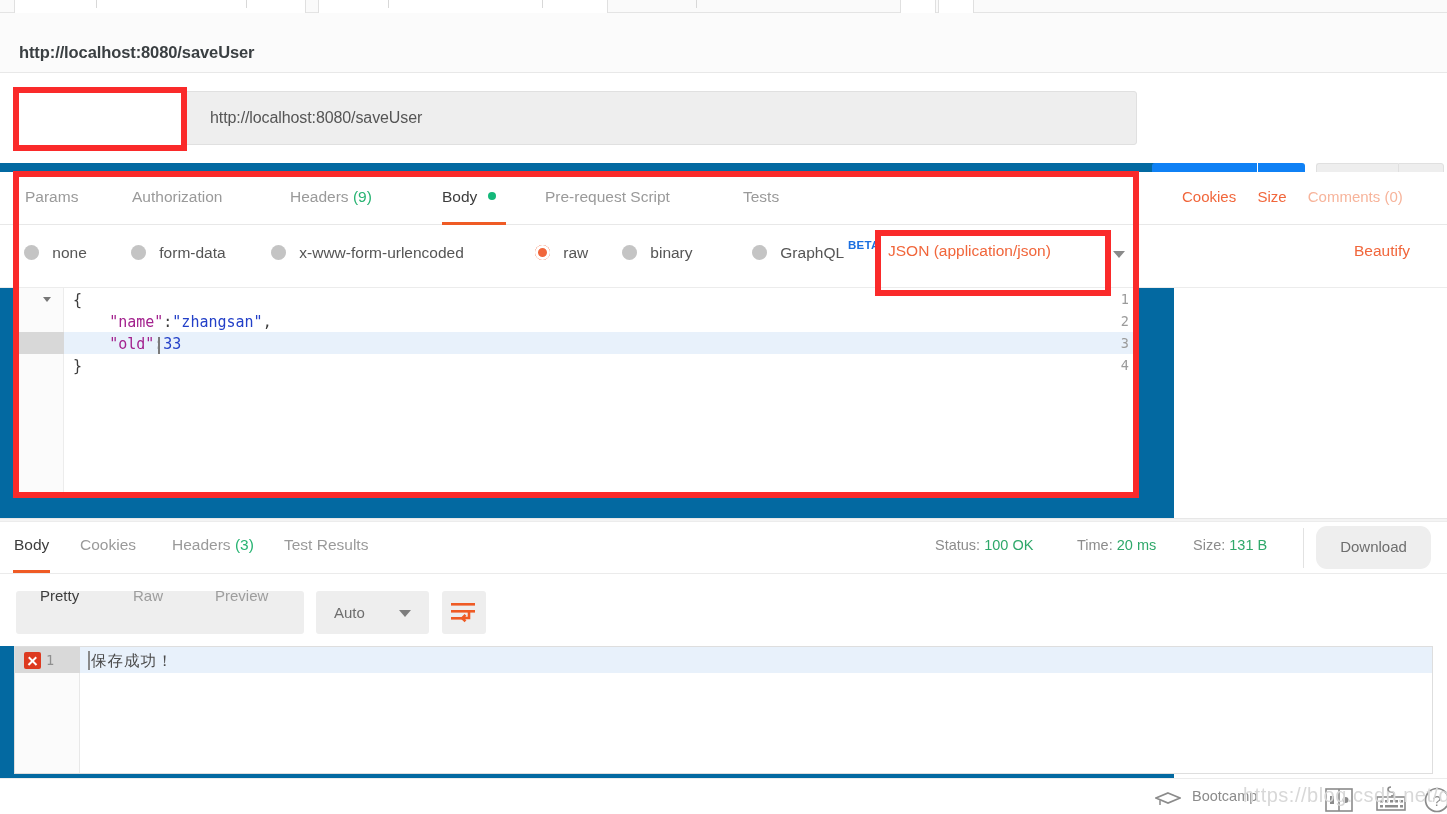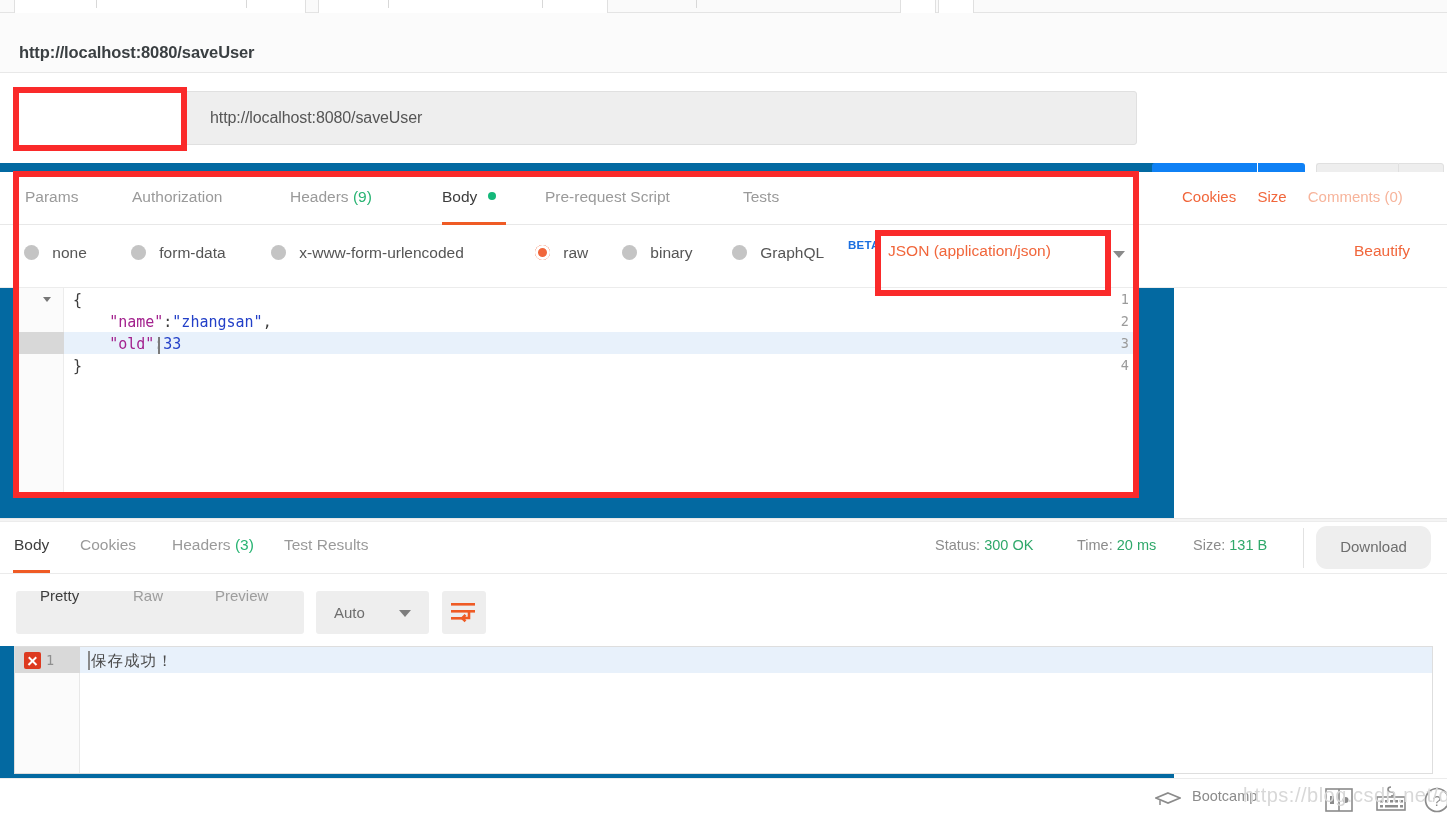--- a/index.html
+++ b/index.html
@@ -375,7 +375,7 @@
       <span class="radio-dot"></span>
       <span>binary</span>
     </div>
-    <div class="radio-item" style="left:732px;">
+    <div class="radio-item" style="left:752px;">
       <span class="radio-dot"></span>
       <span>GraphQL</span>
     </div>

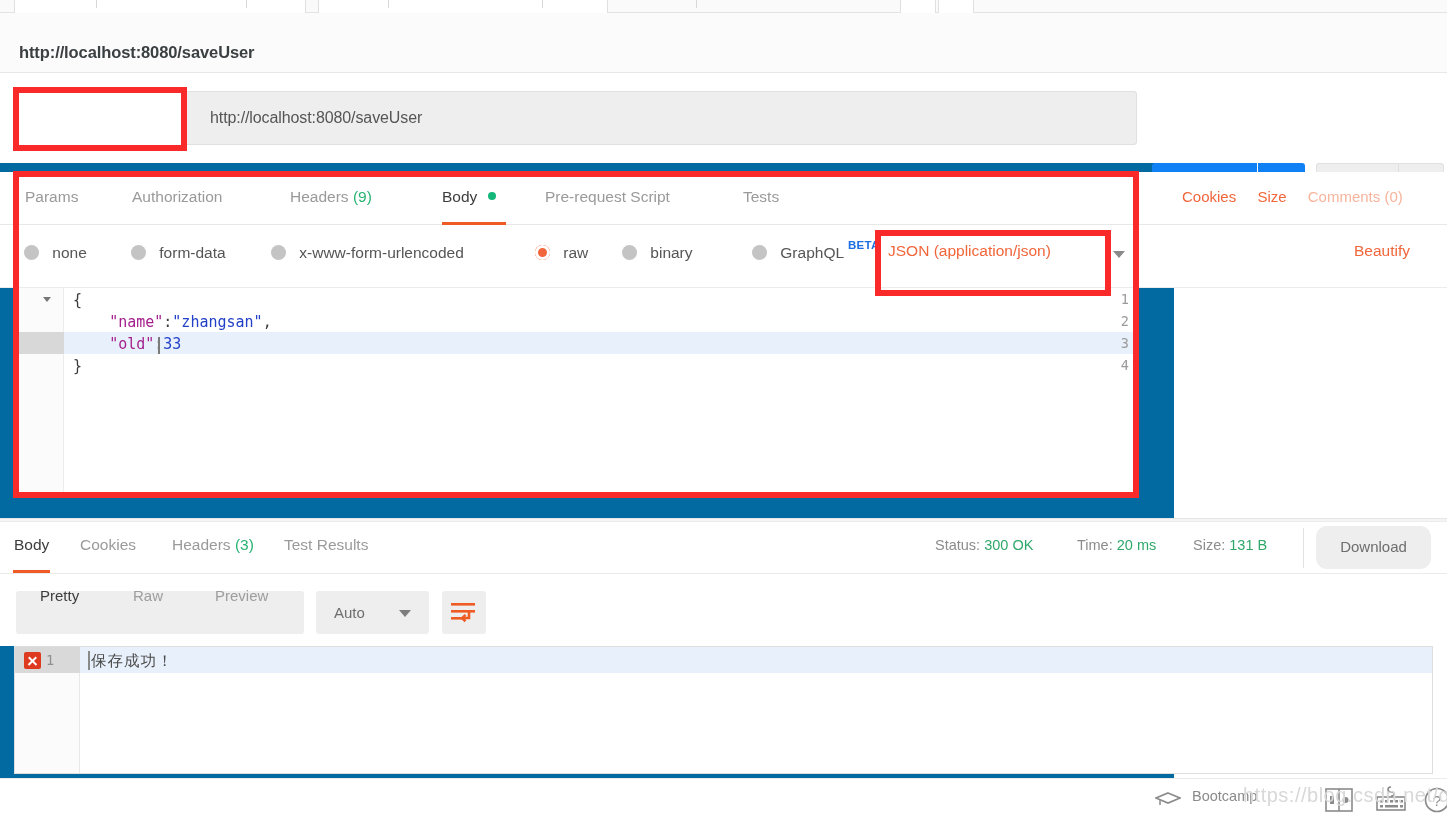--- a/index.html
+++ b/index.html
@@ -428,7 +428,7 @@
 
     <div class="status-wrap" style="left:935px;">
       <span class="k">Status:</span>
-      <span class="v">300 OK</span>
+      <span class="v">100 OK</span>
     </div>
     <div class="status-wrap" style="left:1077px;">
       <span class="k">Time:</span>

